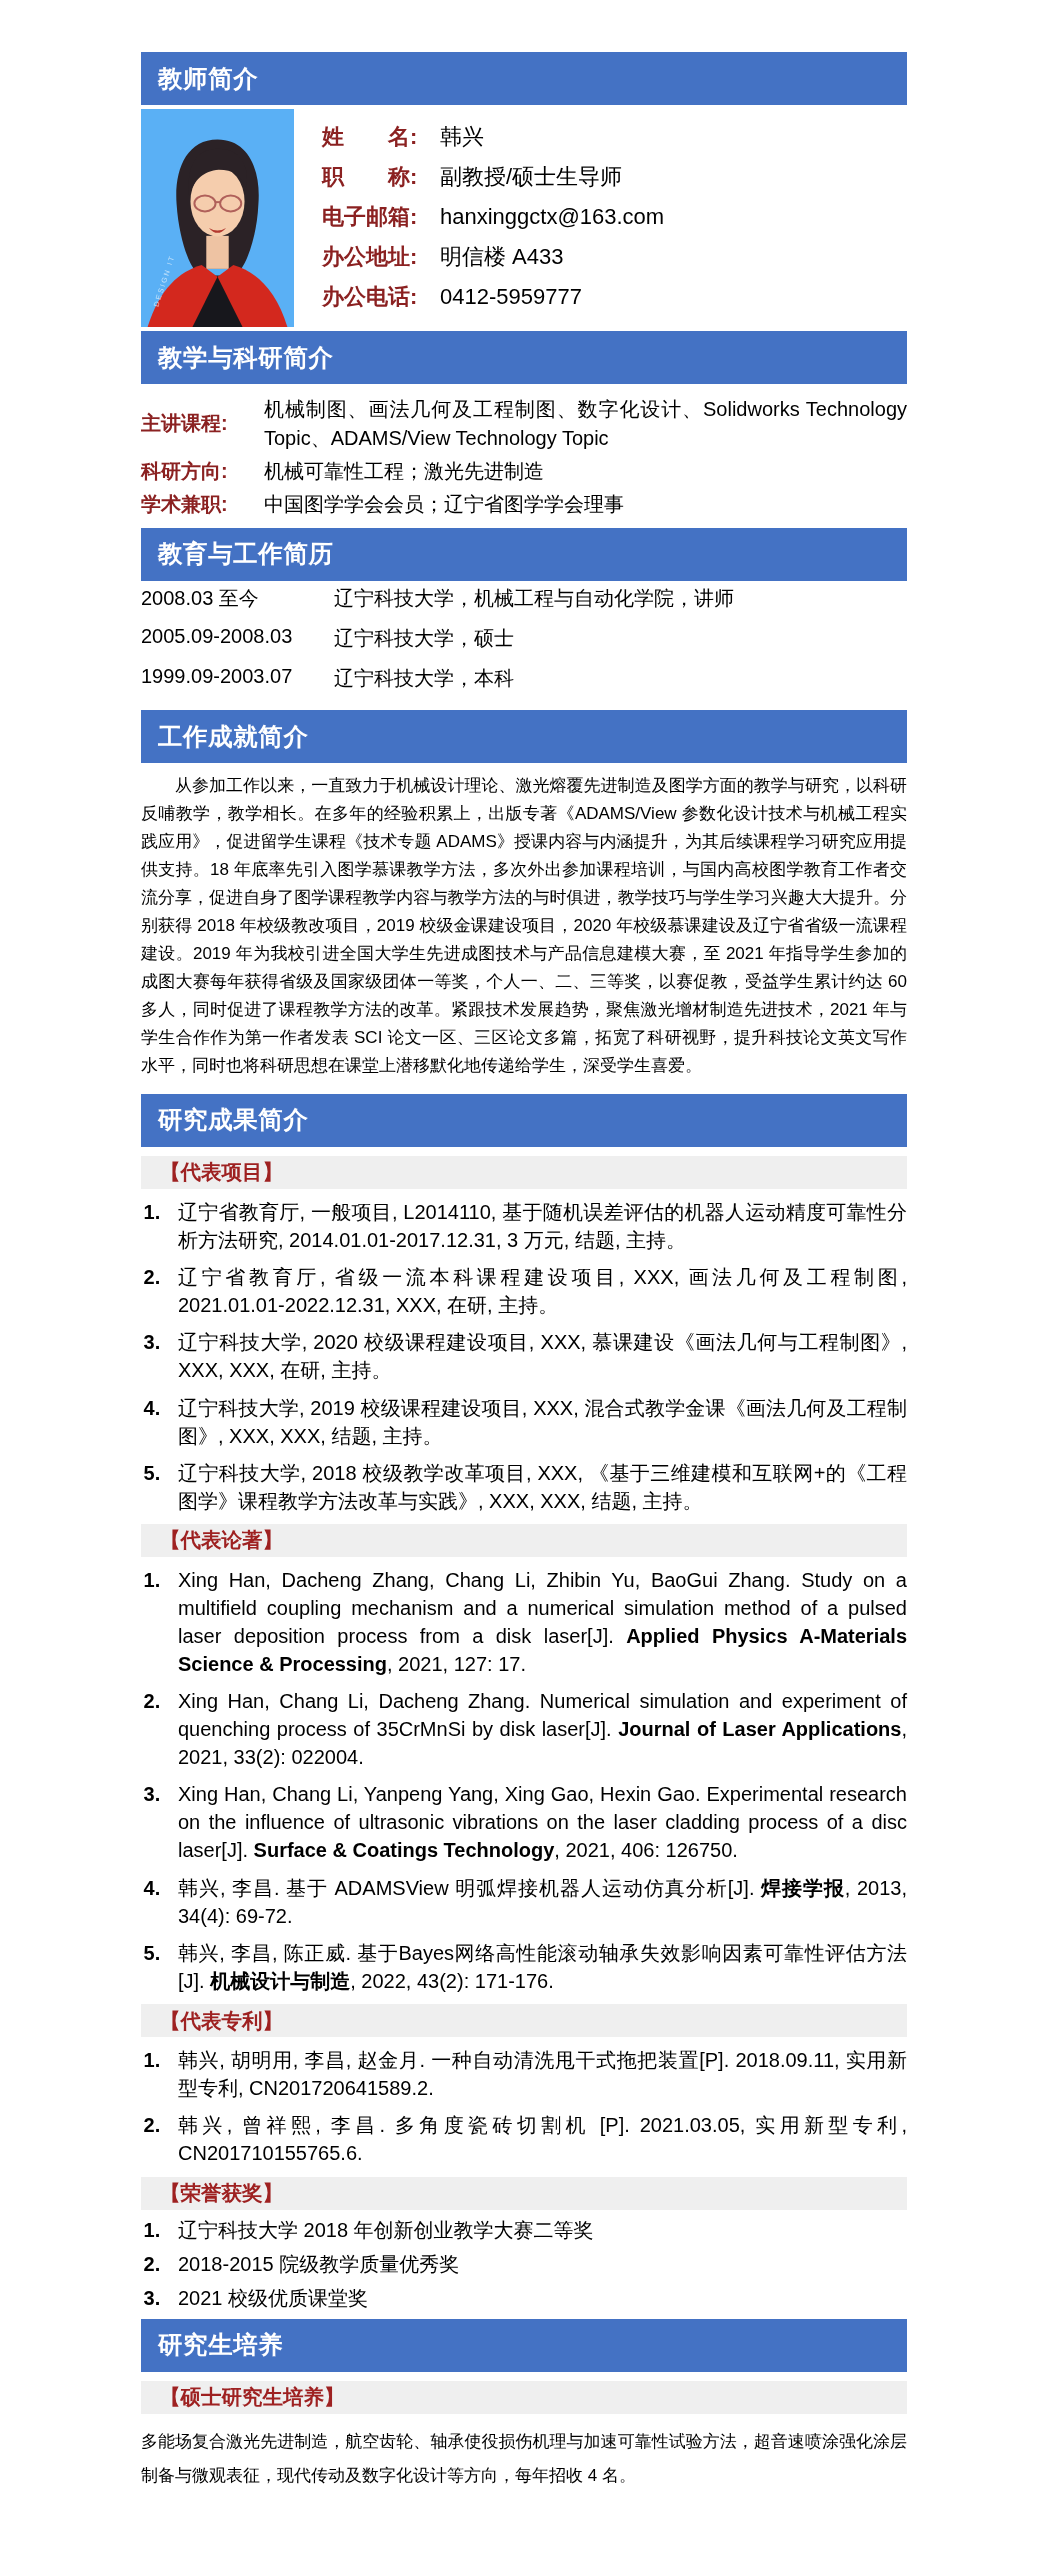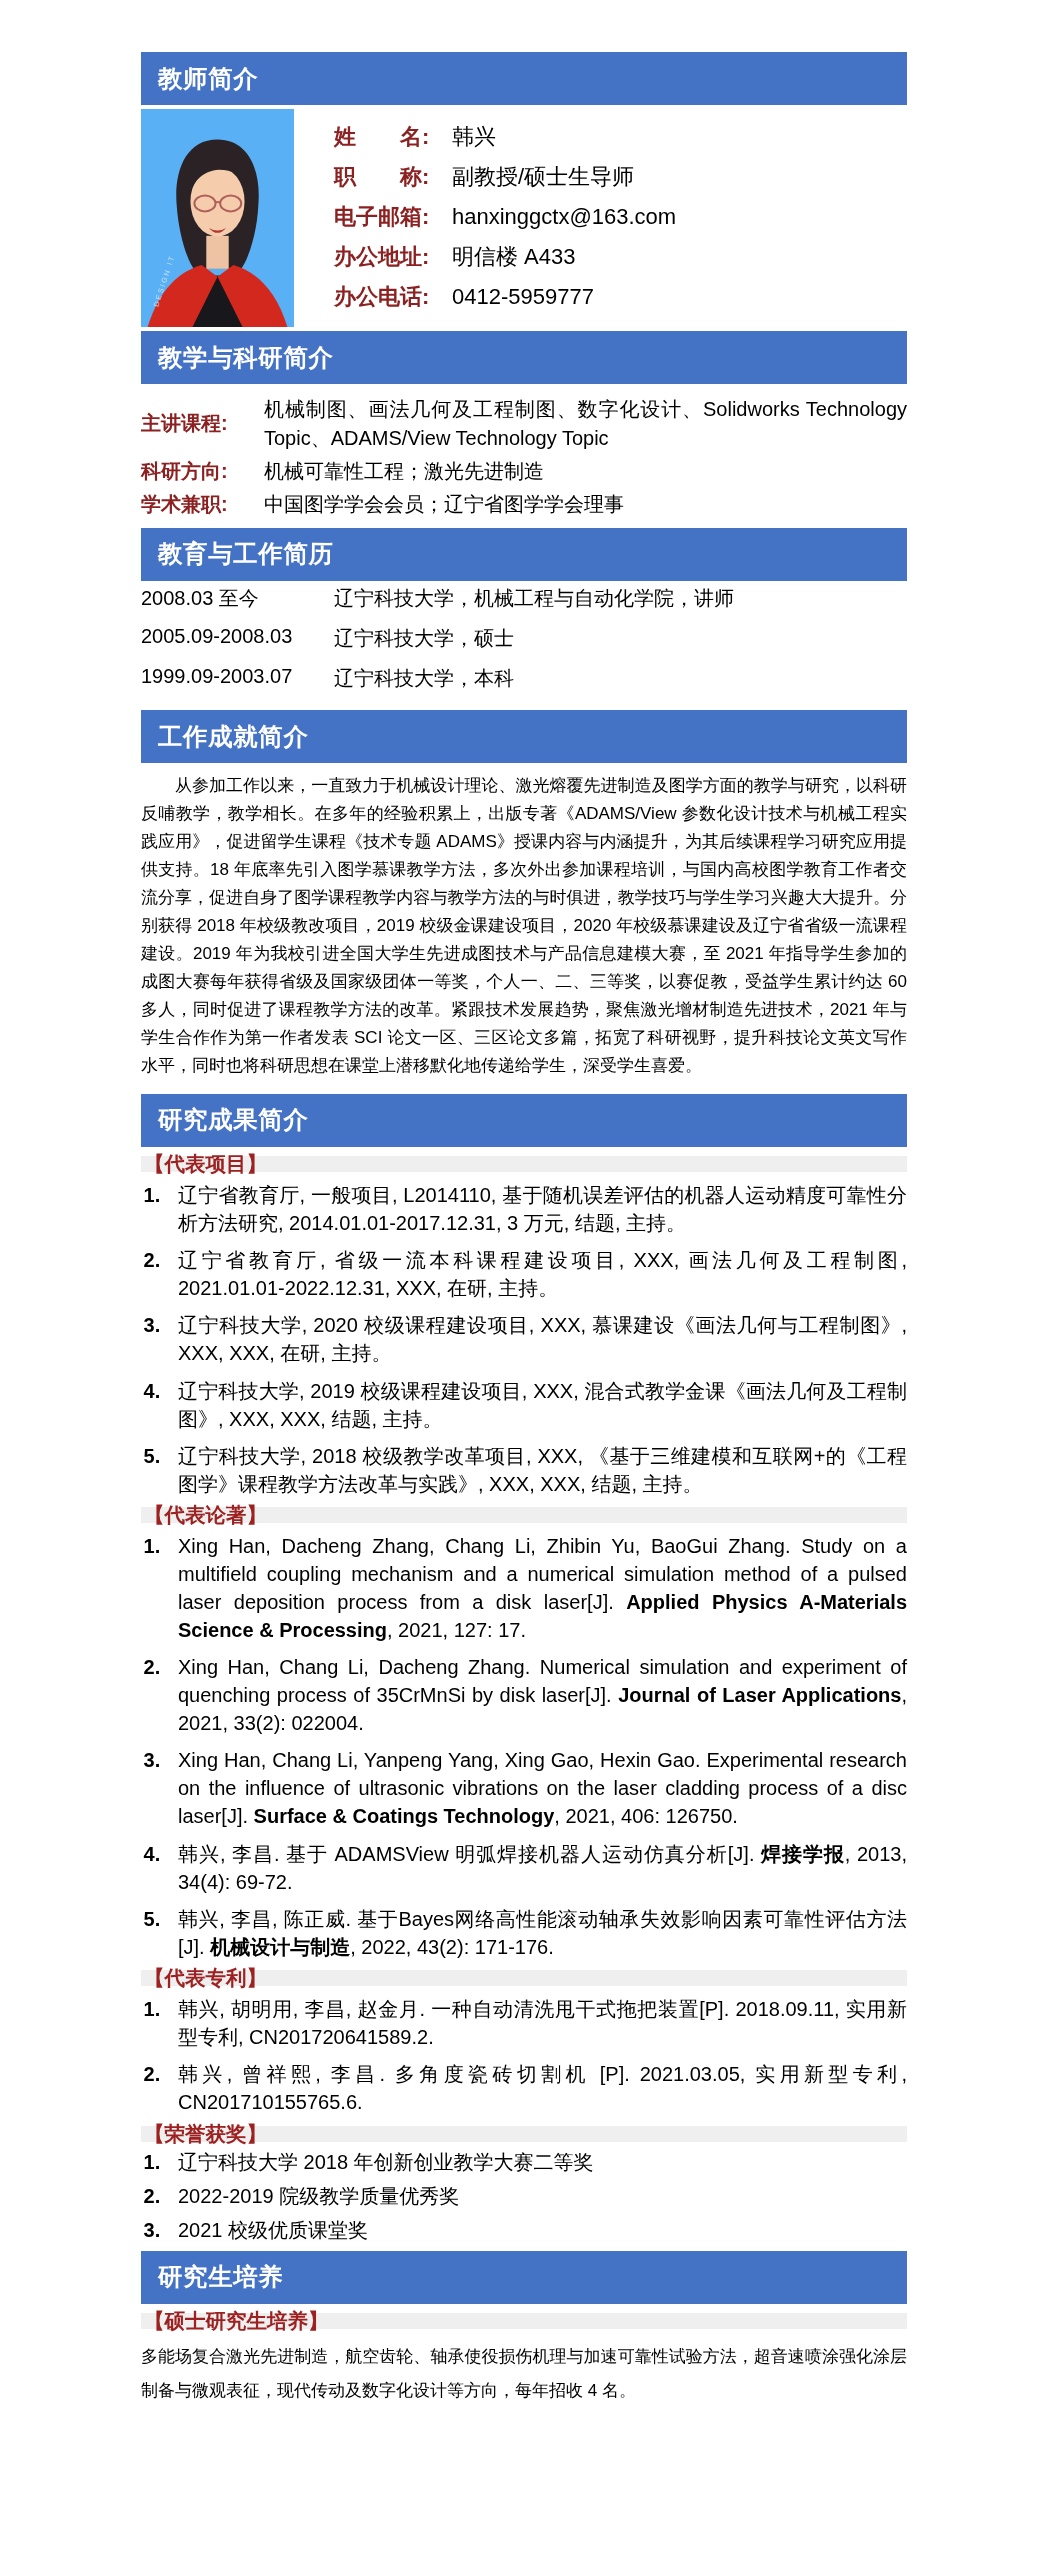--- a/index.html
+++ b/index.html
@@ -25,7 +25,7 @@
   .profile{display:flex;margin:4px 0 4px;}
   .photo{width:153px;height:218px;flex:none;}
   .photo svg{display:block;width:153px;height:218px;}
-  .fields{padding:8px 0 0 28px;flex:1;margin-left:12px;}
+  .fields{padding:8px 0 0 28px;flex:1;}
   .field-row{height:40px;display:flex;align-items:center;font-size:22px;}
   .field-label{color:var(--label-red);font-weight:bold;min-width:118px;flex:none;}
   .field-value{color:#000;text-align:center;}

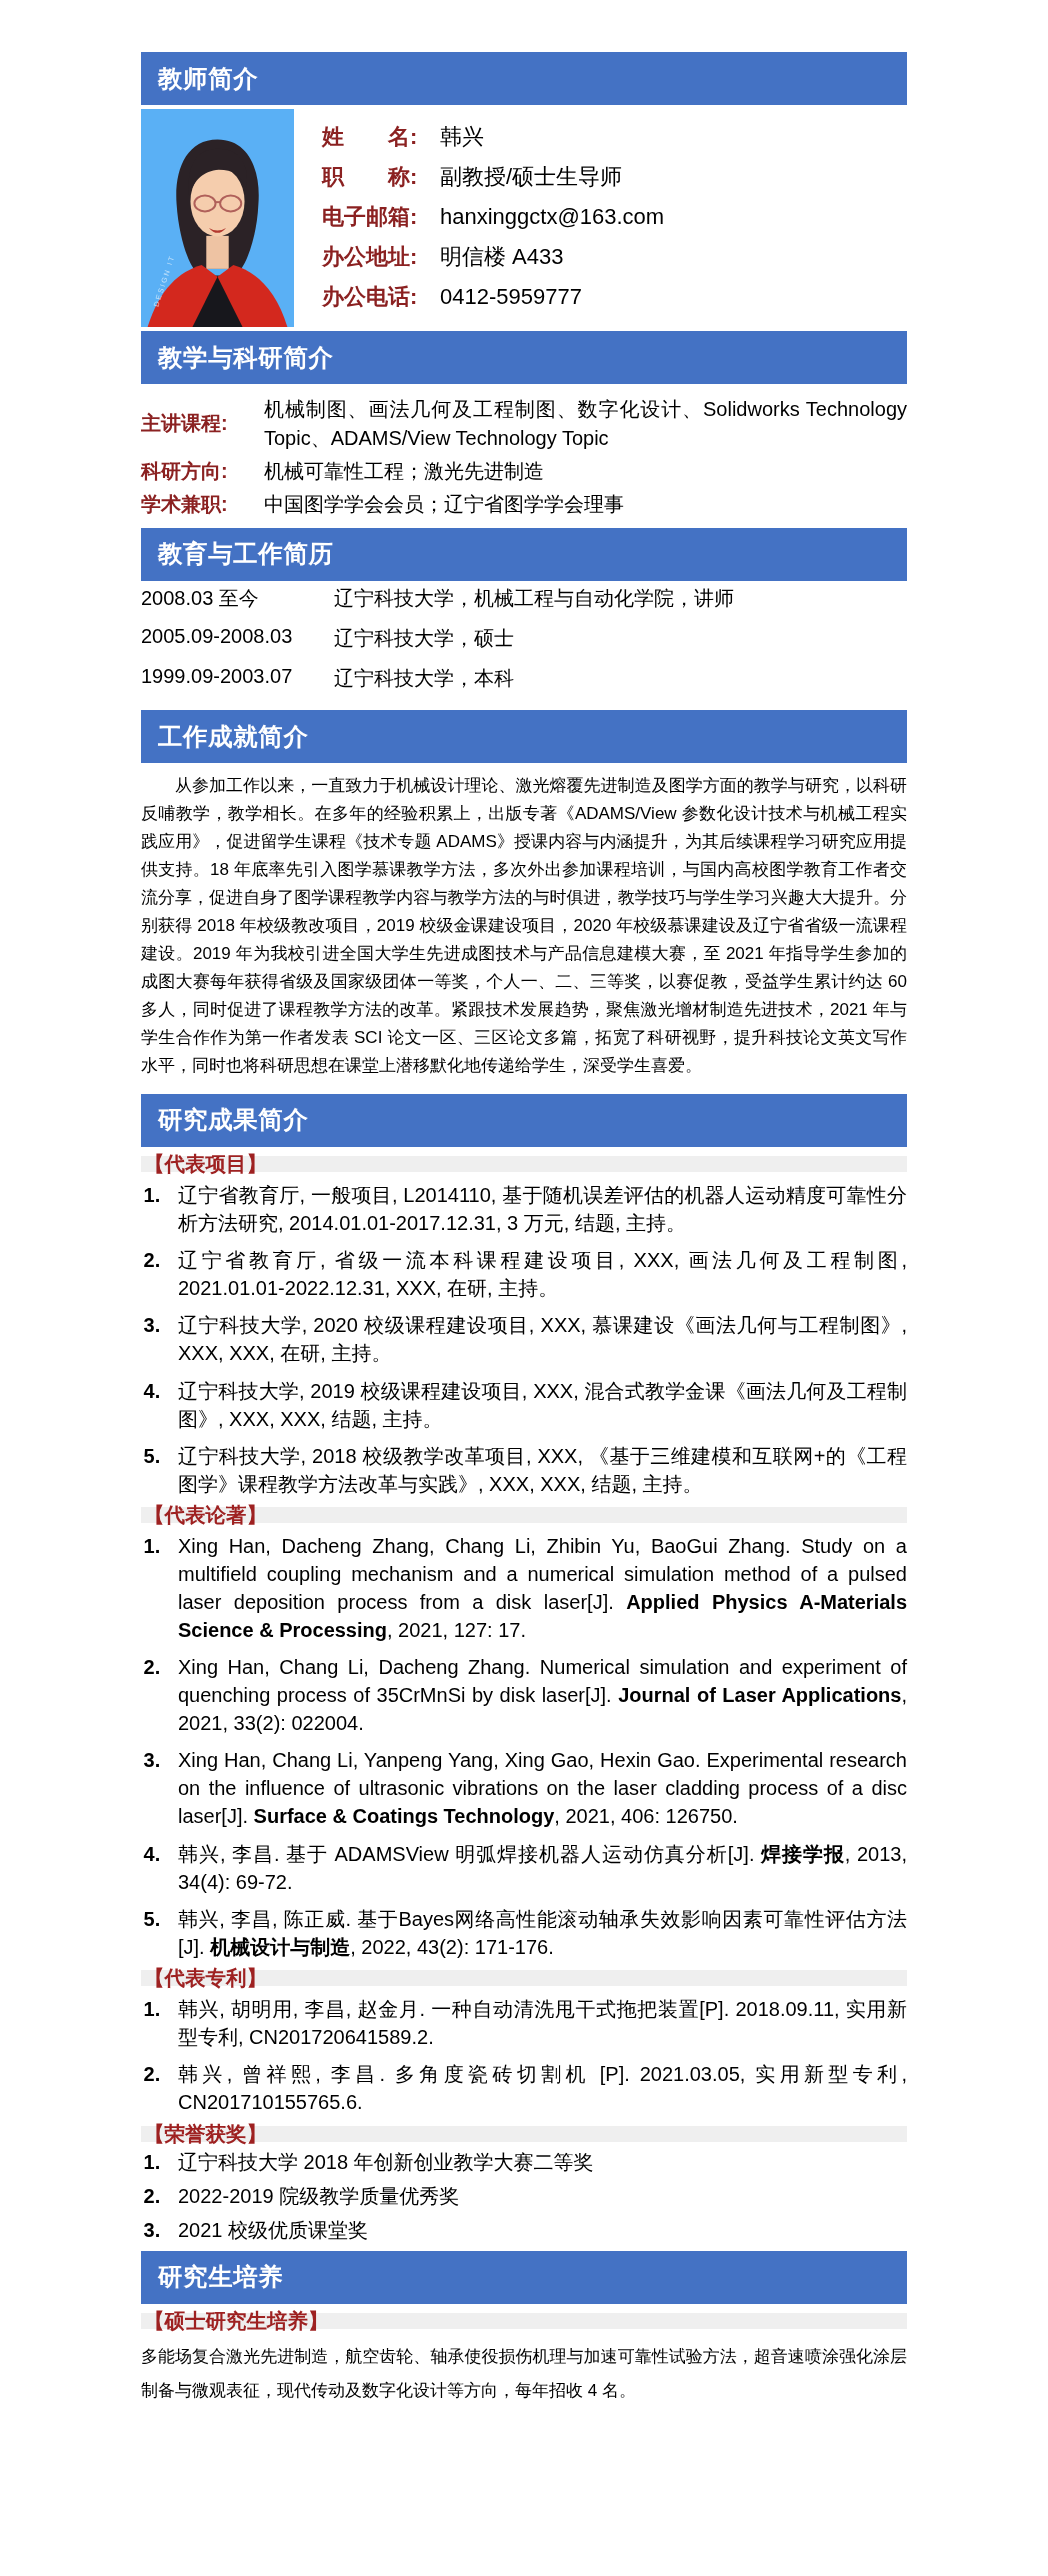--- a/index.html
+++ b/index.html
@@ -44,8 +44,8 @@
   .para.indent{text-indent:2em;}
   
   .band{
-    background:var(--band-gray);height:16px;margin:9.2px 0 6.6px;
-    display:flex;align-items:center;padding-left:3px;
+    background:var(--band-gray);height:33px;margin:9.2px 0 6.6px;
+    display:flex;align-items:center;padding-left:19px;
   }
   .band span{color:var(--heading-red);font-weight:bold;font-size:20.5px;}
   

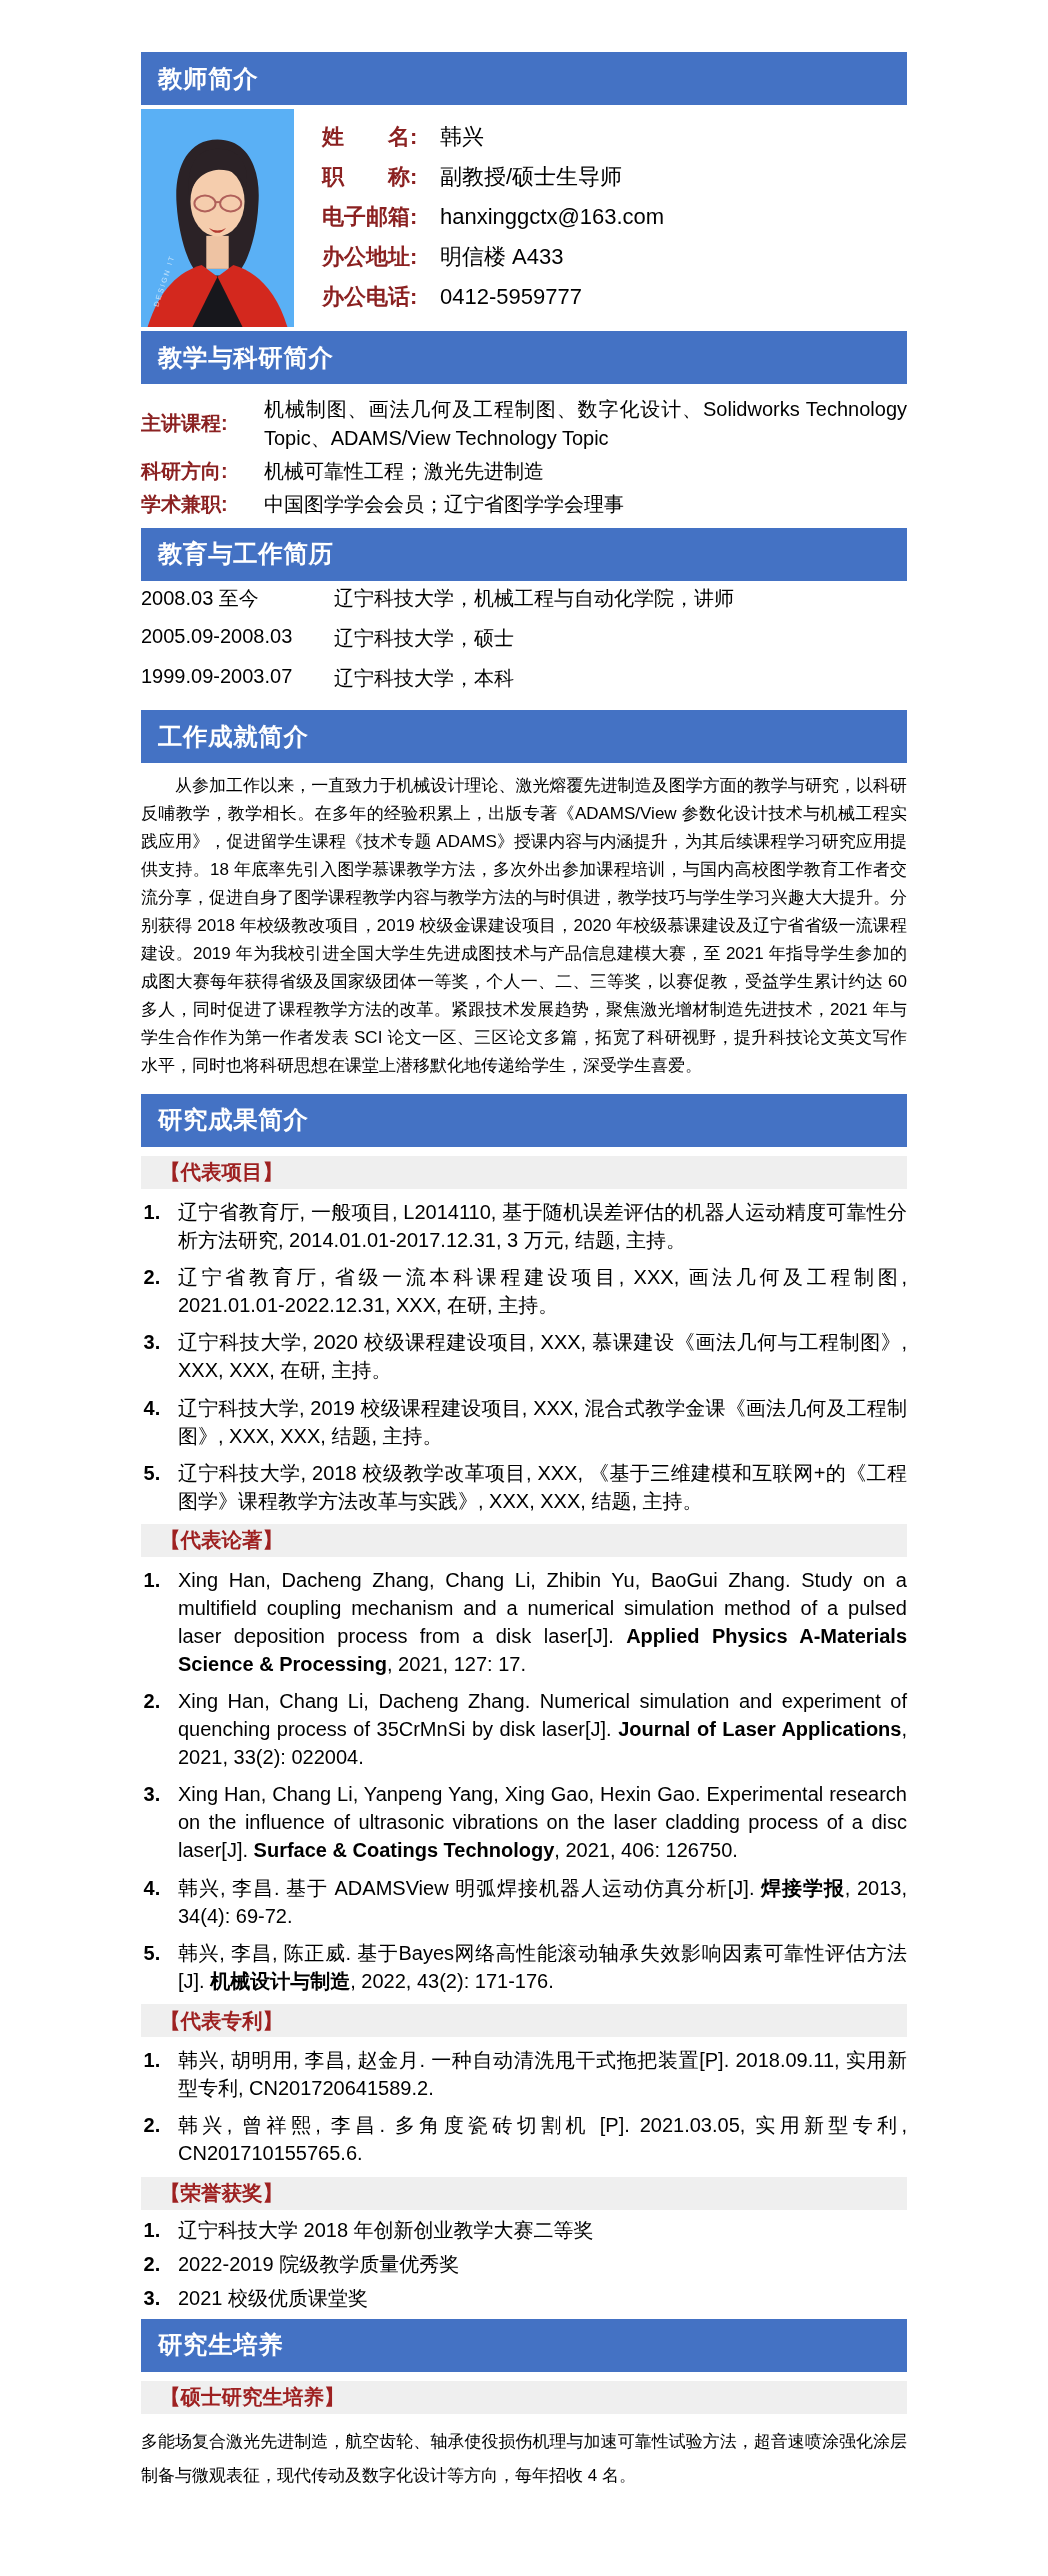--- a/index.html
+++ b/index.html
@@ -192,7 +192,7 @@
   </div>
   <ol class="rich tight">
       <li><span class="num">1.</span><span>辽宁科技大学 2018 年创新创业教学大赛二等奖</span></li>
-      <li><span class="num">2.</span><span>2022-2019 院级教学质量优秀奖</span></li>
+      <li><span class="num">2.</span><span>2018-2015 院级教学质量优秀奖</span></li>
       <li><span class="num">3.</span><span>2021 校级优质课堂奖</span></li>
     </ol>
 

